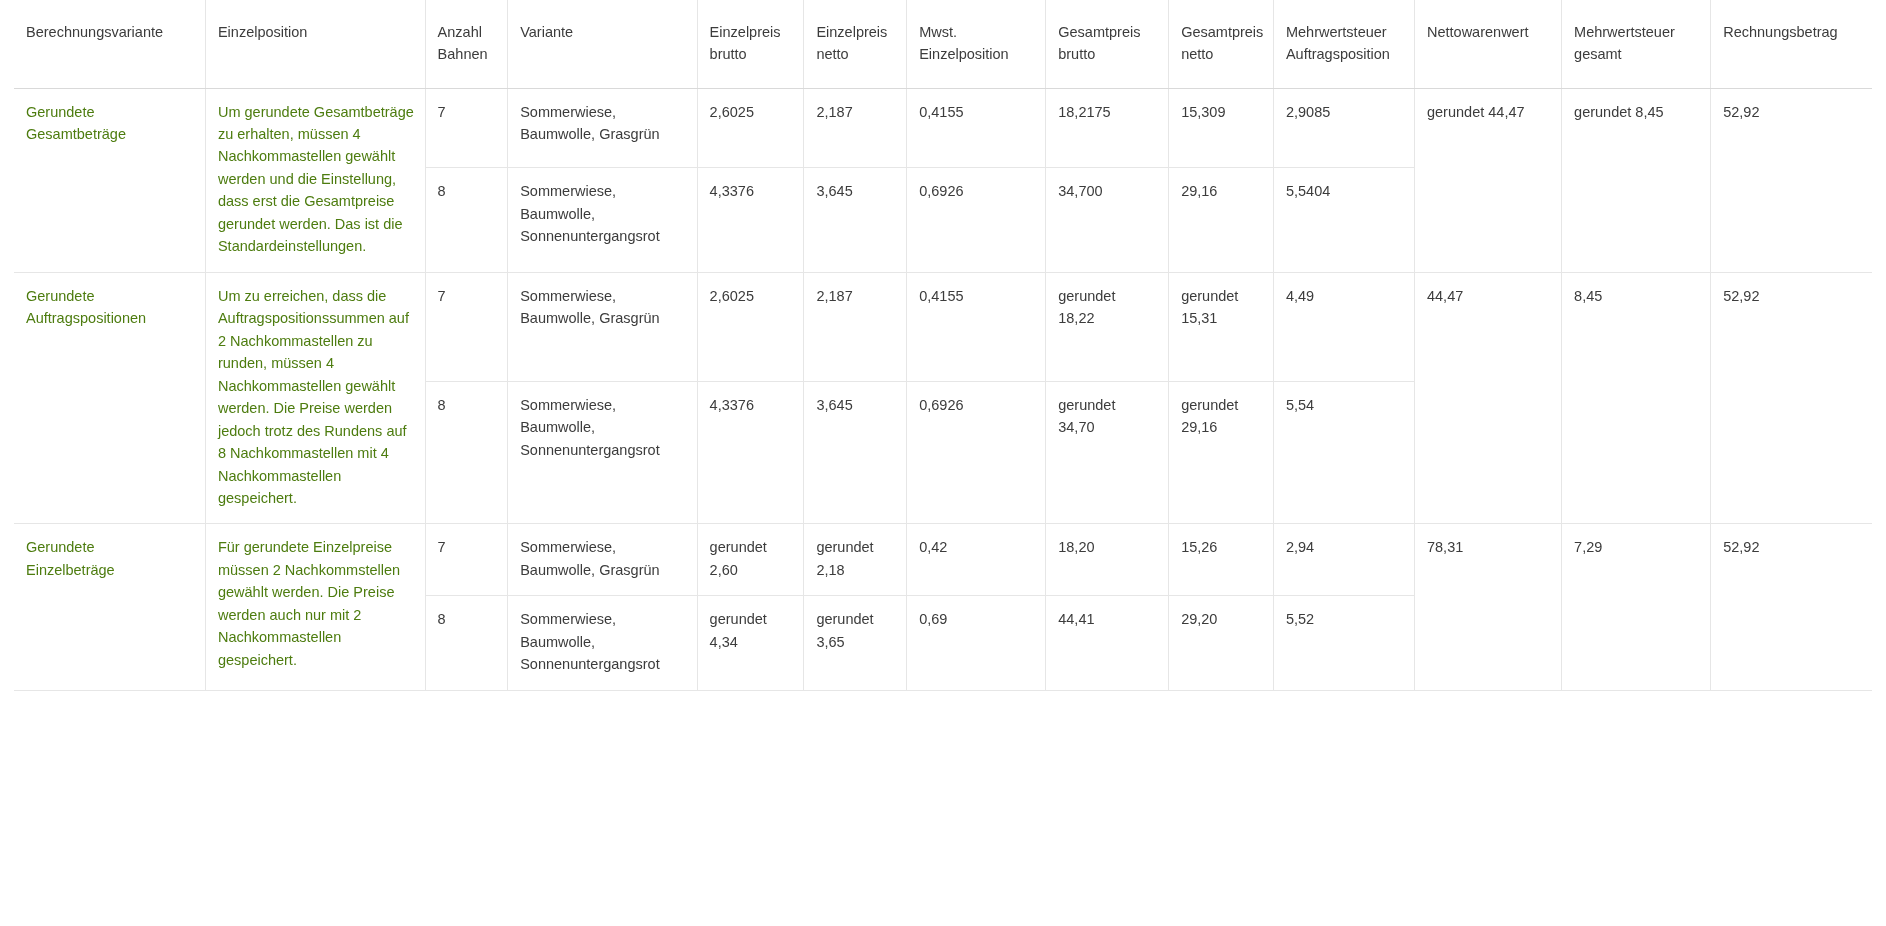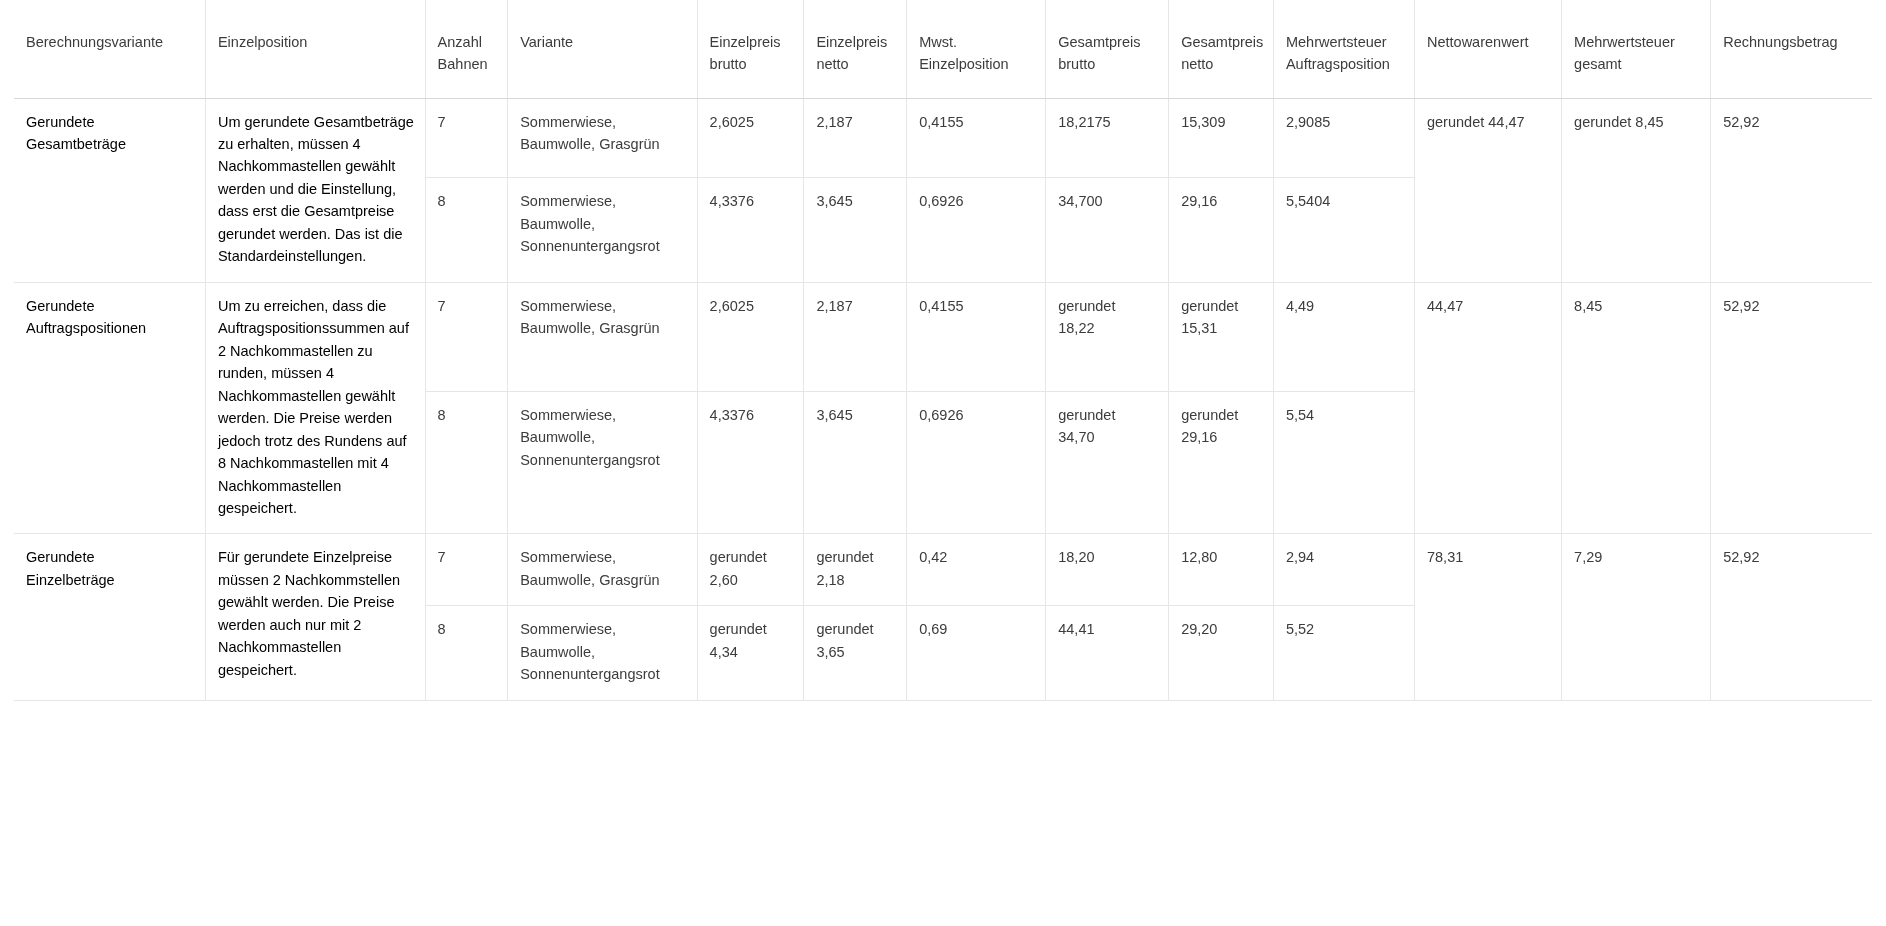--- a/index.html
+++ b/index.html
@@ -45,7 +45,7 @@
     font-weight: normal;
     color: #3c3c3c;
     vertical-align: top;
-    padding: 32px 10px 22px 12px;
+    padding: 22px 10px 22px 12px;
     border-bottom: 1px solid #d9d9d9;
     white-space: pre-line;
     font-size: 14.5px;

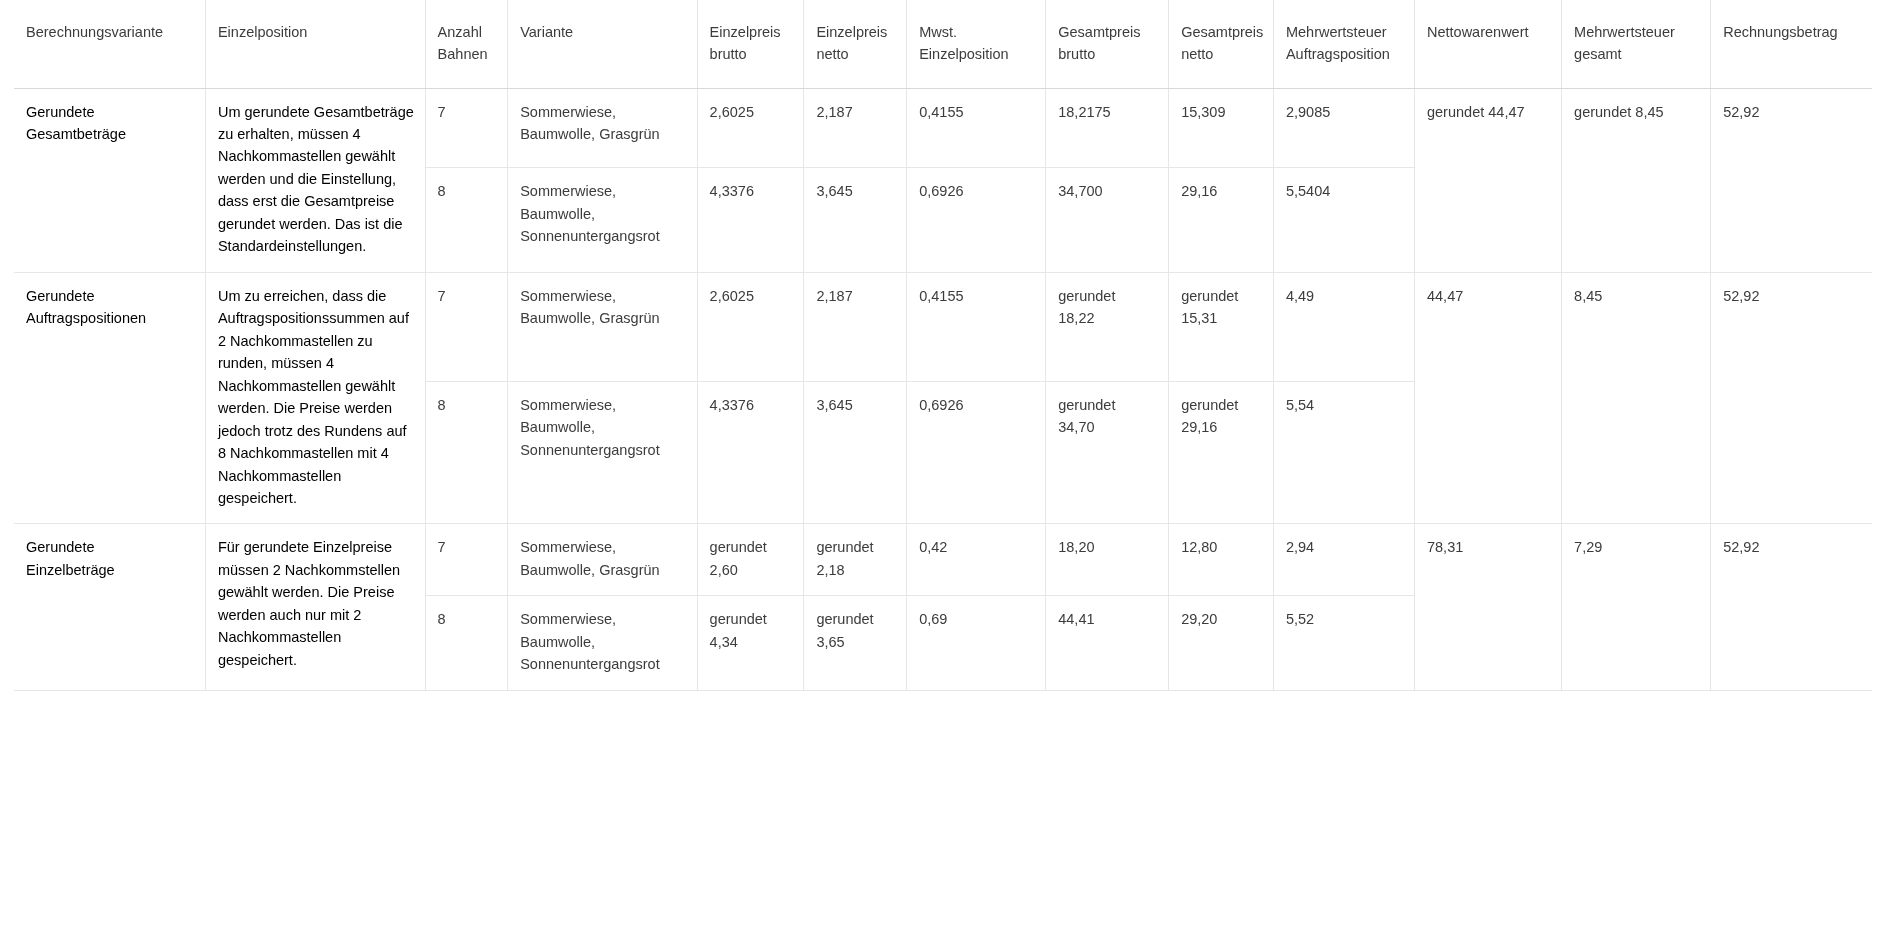--- a/index.html
+++ b/index.html
@@ -71,7 +71,7 @@
     border-top: 0;
   }
   td.no-bottom { border-bottom: 0; }
-  .cell-desc { color: #000000; }
+  .cell-desc { color: #4d7c0f; }
 </style>
 </head>
 <body>

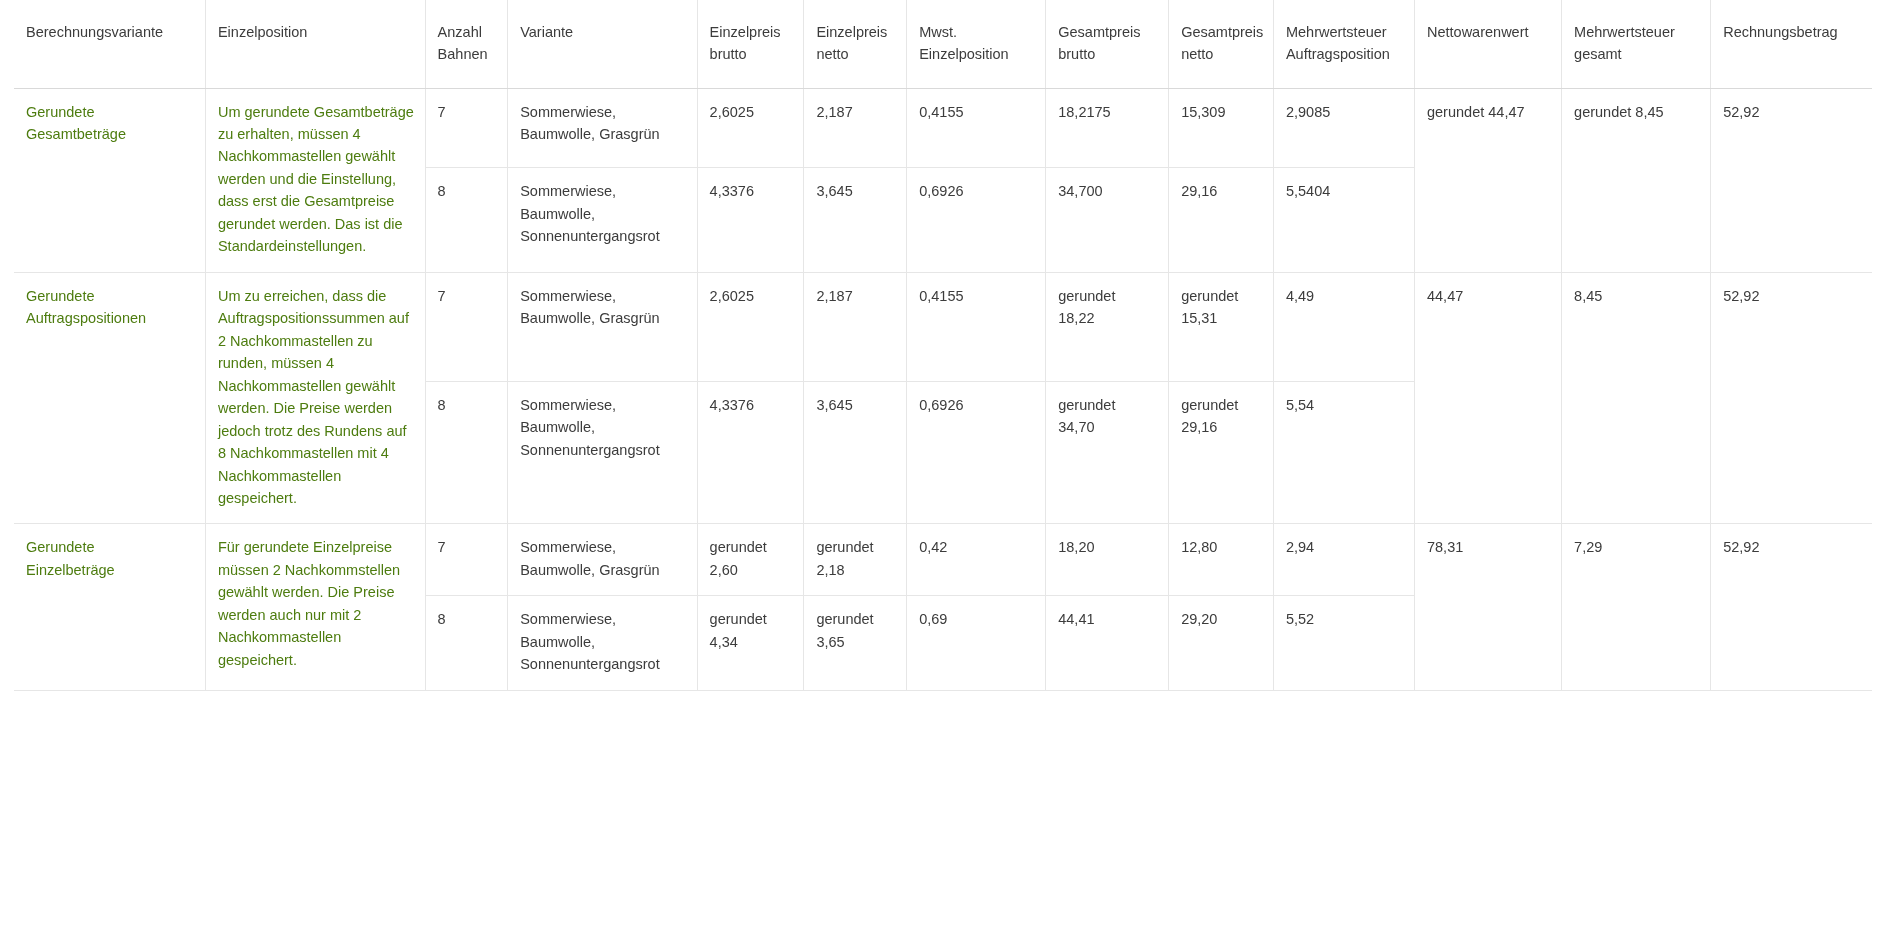--- a/index.html
+++ b/index.html
@@ -197,7 +197,7 @@
 2,18</td>
         <td class="divider-left">0,42</td>
         <td class="divider-left">18,20</td>
-        <td class="divider-left">12,80</td>
+        <td class="divider-left">15,26</td>
         <td class="divider-left">2,94</td>
         <td rowspan="2" class="divider-left no-bottom">78,31</td>
         <td rowspan="2" class="divider-left no-bottom">7,29</td>

